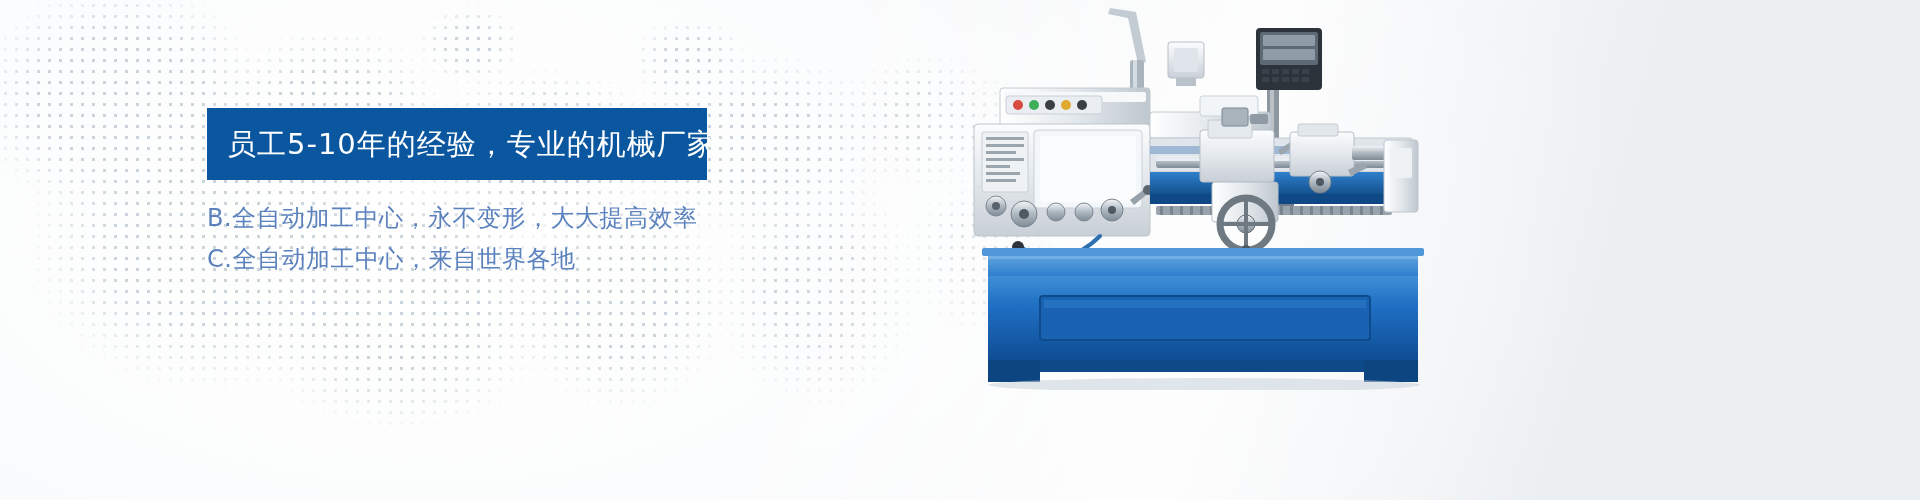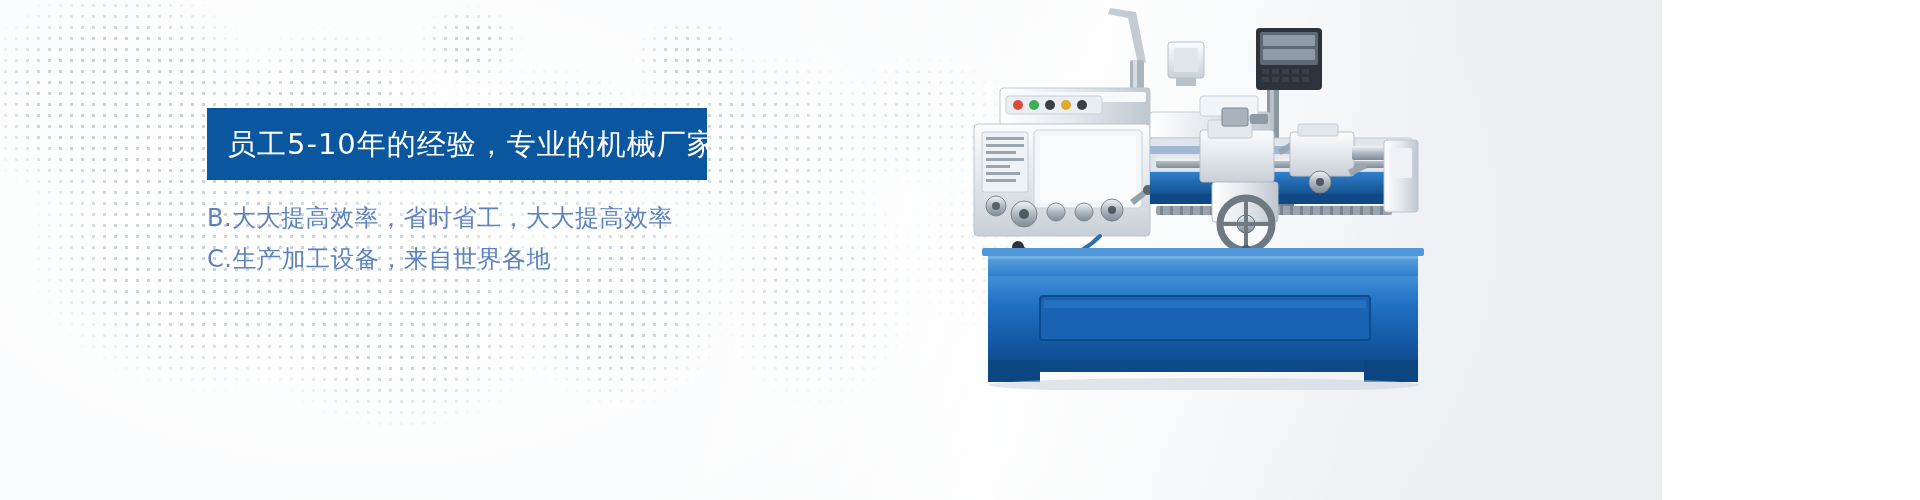--- a/index.html
+++ b/index.html
@@ -9,7 +9,7 @@
     background:#ffffff;
   }
   .banner{
-    position:relative;width:1662px;height:500px;overflow:hidden;
+    position:relative;width:1920px;height:500px;overflow:hidden;
     background:
       radial-gradient(ellipse 1200px 700px at 22% 45%, #ffffff 0%, #fbfcfd 45%, #f2f4f6 78%, #eceff2 100%),
       linear-gradient(100deg,#f7f8fa 0%,#fdfdfe 38%,#ffffff 58%,#f4f6f8 86%,#eef1f4 100%);

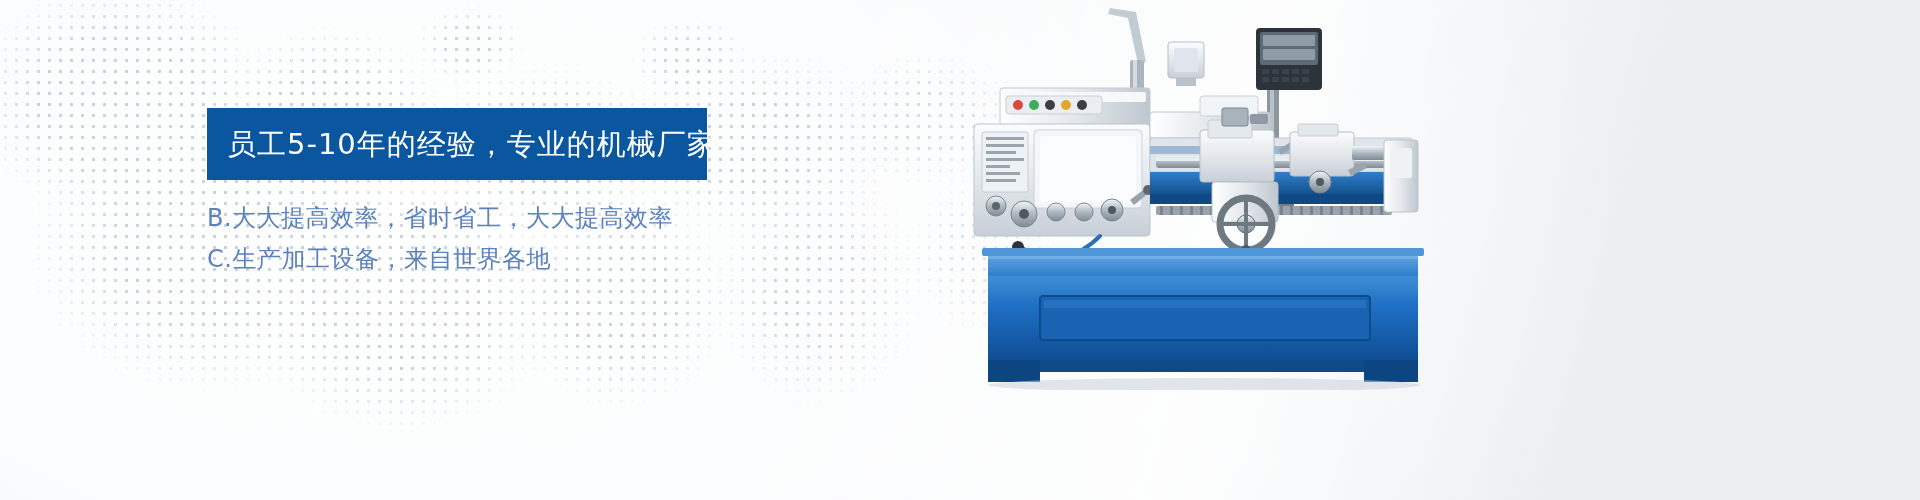--- a/index.html
+++ b/index.html
@@ -305,7 +305,7 @@
     </div>
 
     <div class="bullets">
-      <div class="bullet">B.大大提高效率，省时省工，大大提高效率</div>
+      <div class="bullet">B.全自动加工中心，永不变形，大大提高效率</div>
       <div class="bullet">C.生产加工设备，来自世界各地</div>
     </div>
 

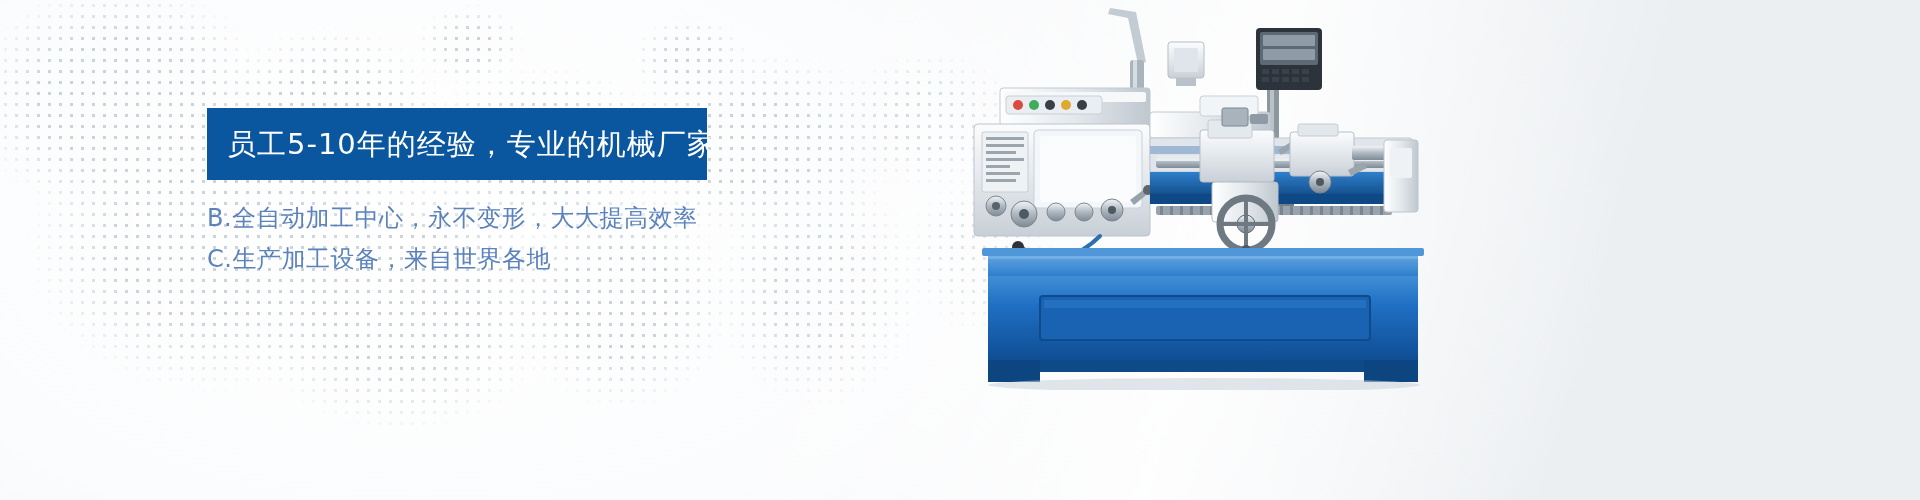--- a/index.html
+++ b/index.html
@@ -306,7 +306,7 @@
 
     <div class="bullets">
       <div class="bullet">B.全自动加工中心，永不变形，大大提高效率</div>
-      <div class="bullet">C.生产加工设备，来自世界各地</div>
+      <div class="bullet">C.全自动加工中心，来自世界各地</div>
     </div>
 
   </div>

